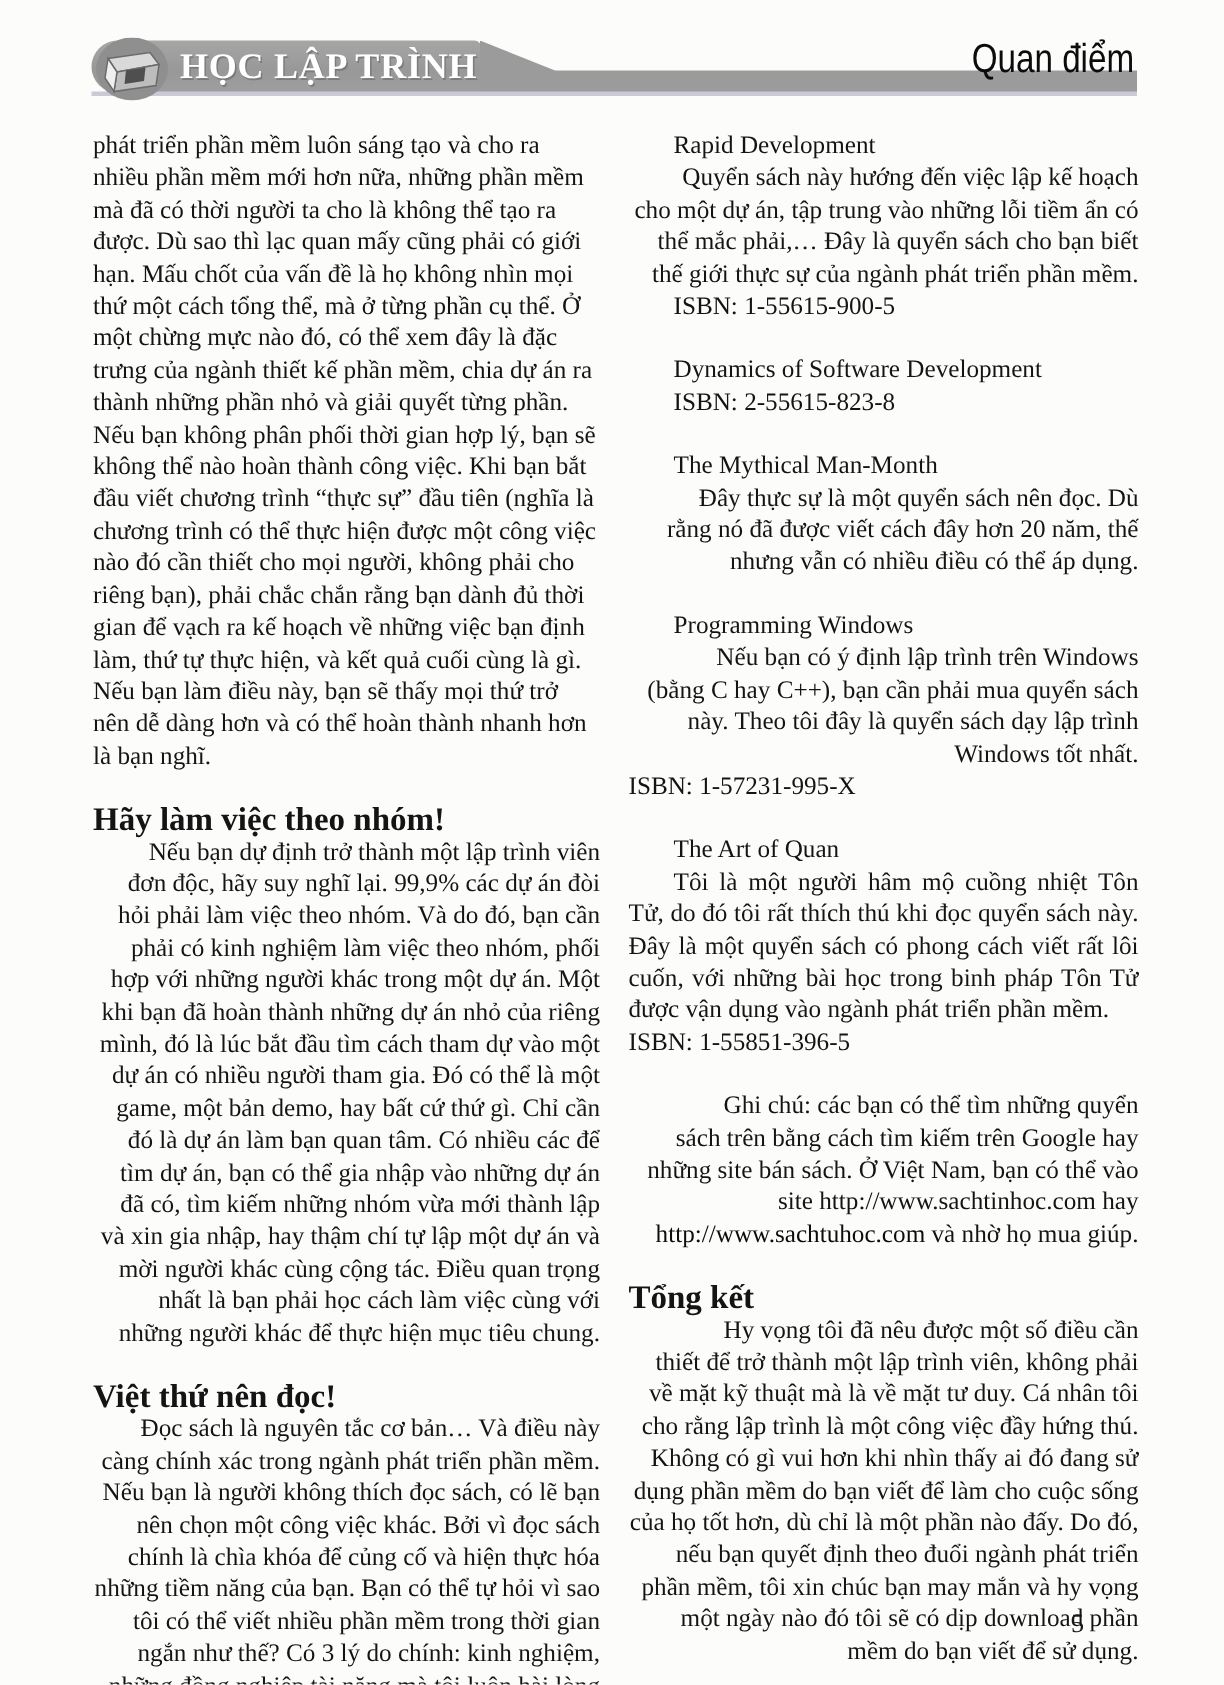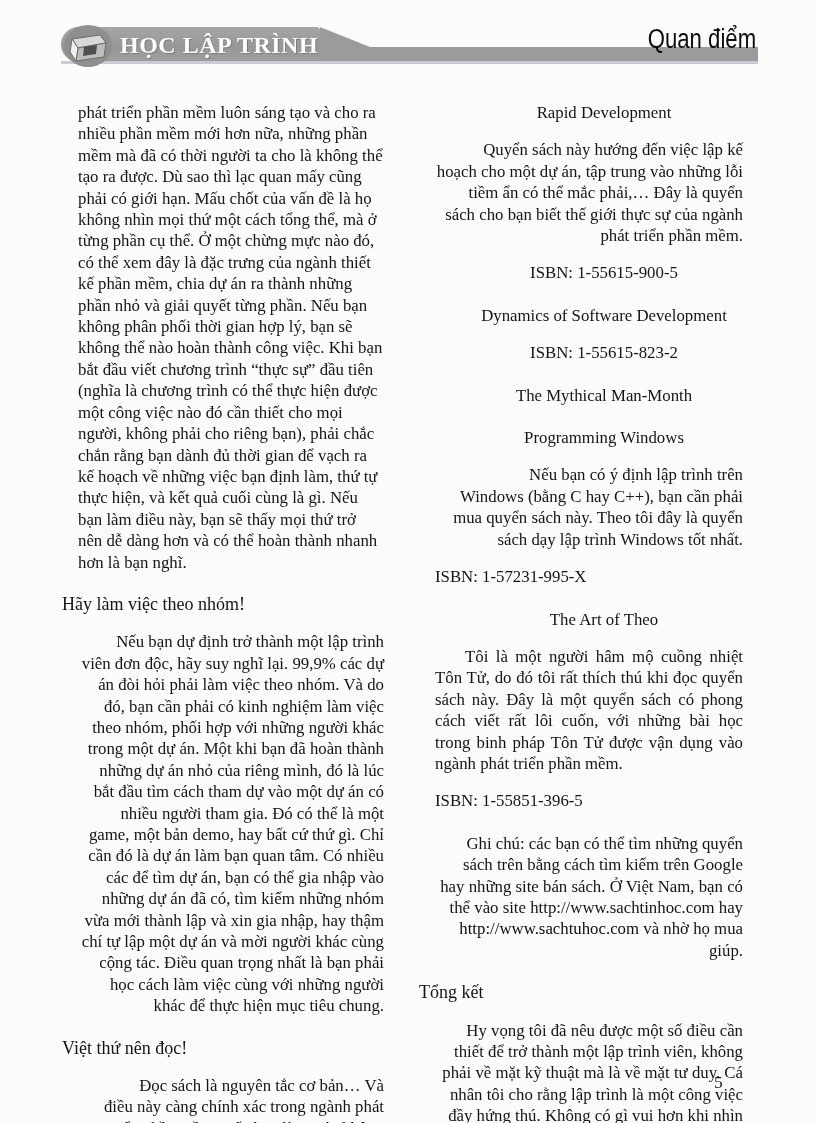--- a/index.html
+++ b/index.html
@@ -51,7 +51,7 @@
   }
   .col-left{left:62px;width:338px;}
   .col-right{left:419px;width:340px;}
-  .col p{margin:16px;}
+  .col p{margin:0;}
   .indent{text-indent:30px;text-align:right;}
   .pad{padding-left:30px;text-align:center;}
   .gap{margin-top:21px !important;}

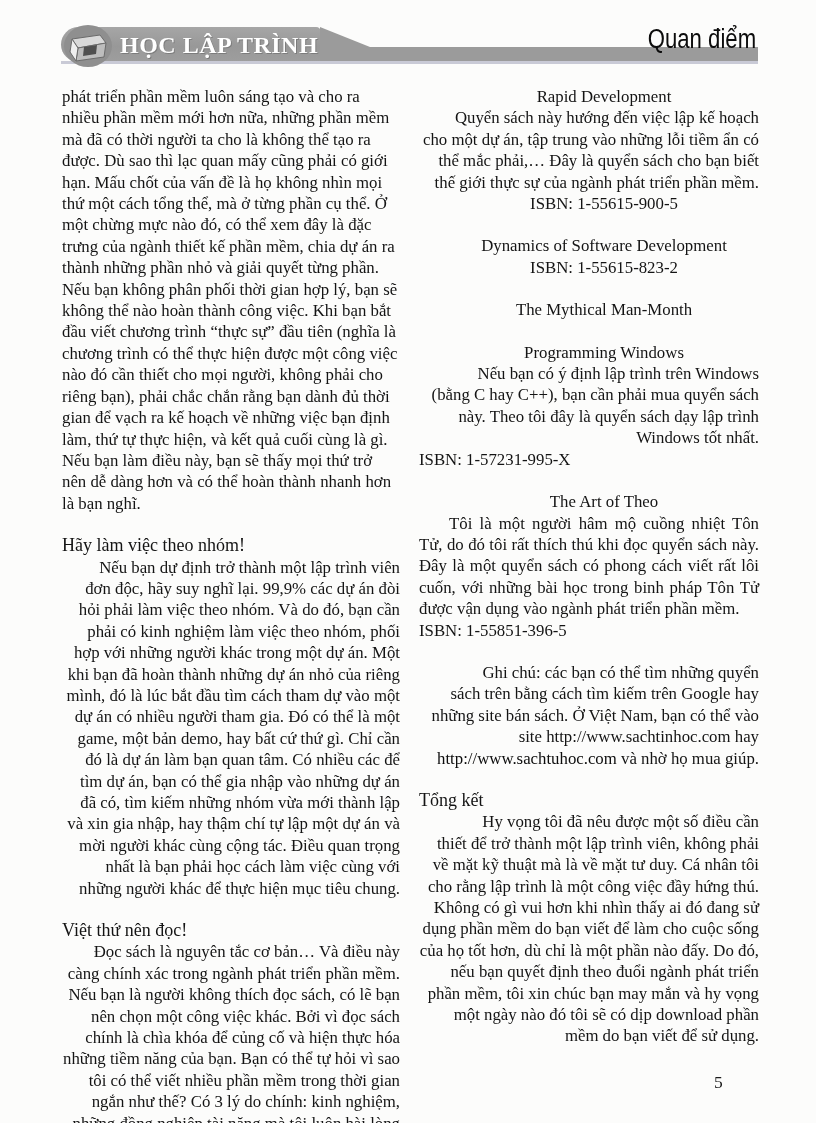--- a/index.html
+++ b/index.html
@@ -53,7 +53,7 @@
   .col-right{left:419px;width:340px;}
   .col p{margin:0;}
   .indent{text-indent:30px;text-align:right;}
-  .pad{padding-left:30px;text-align:center;}
+  .pad{padding-left:30px;}
   .gap{margin-top:21px !important;}
   .justify{text-align:justify;}
   h2{

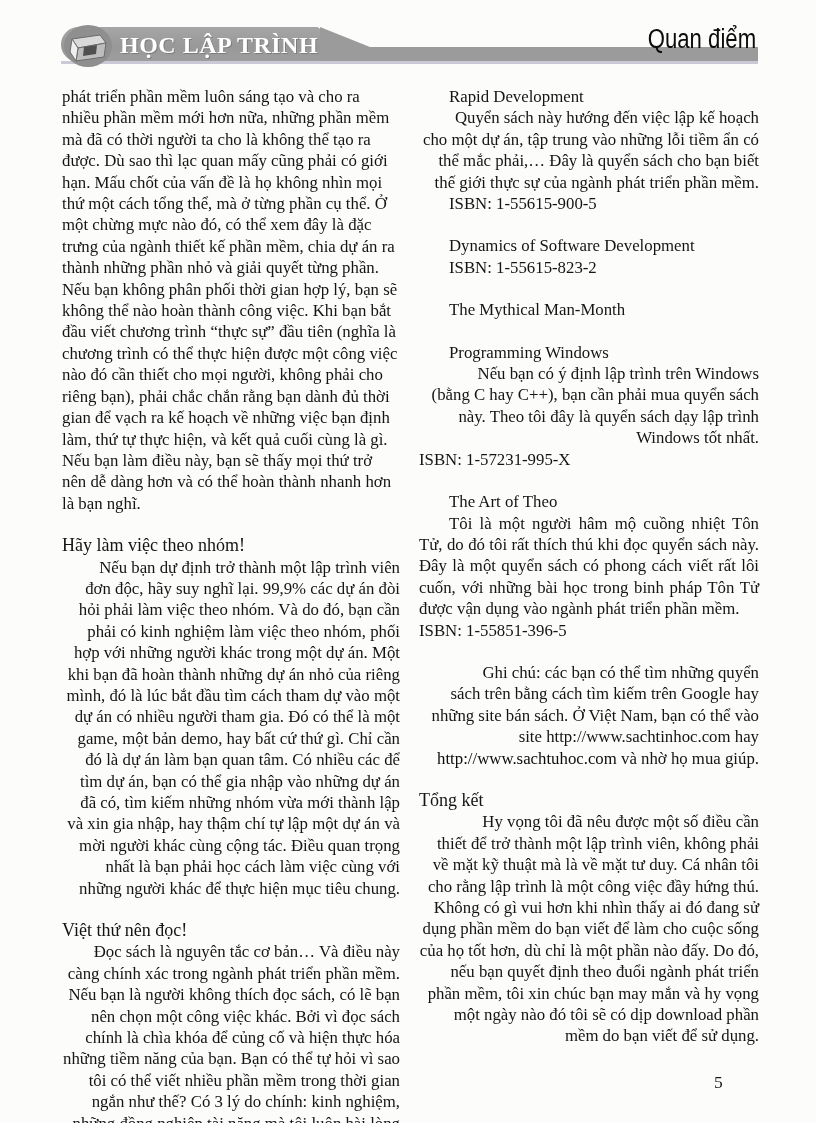--- a/index.html
+++ b/index.html
@@ -103,7 +103,7 @@
   <p class="pad">ISBN: 1-55615-900-5</p>
 
   <p class="pad gap book-title">Dynamics of Software Development</p>
-  <p class="pad">ISBN: 1-55615-823-2</p>
+  <p class="pad">ISBN: 2-55615-823-8</p>
 
   <p class="pad gap book-title">The Mythical Man-Month</p>
 

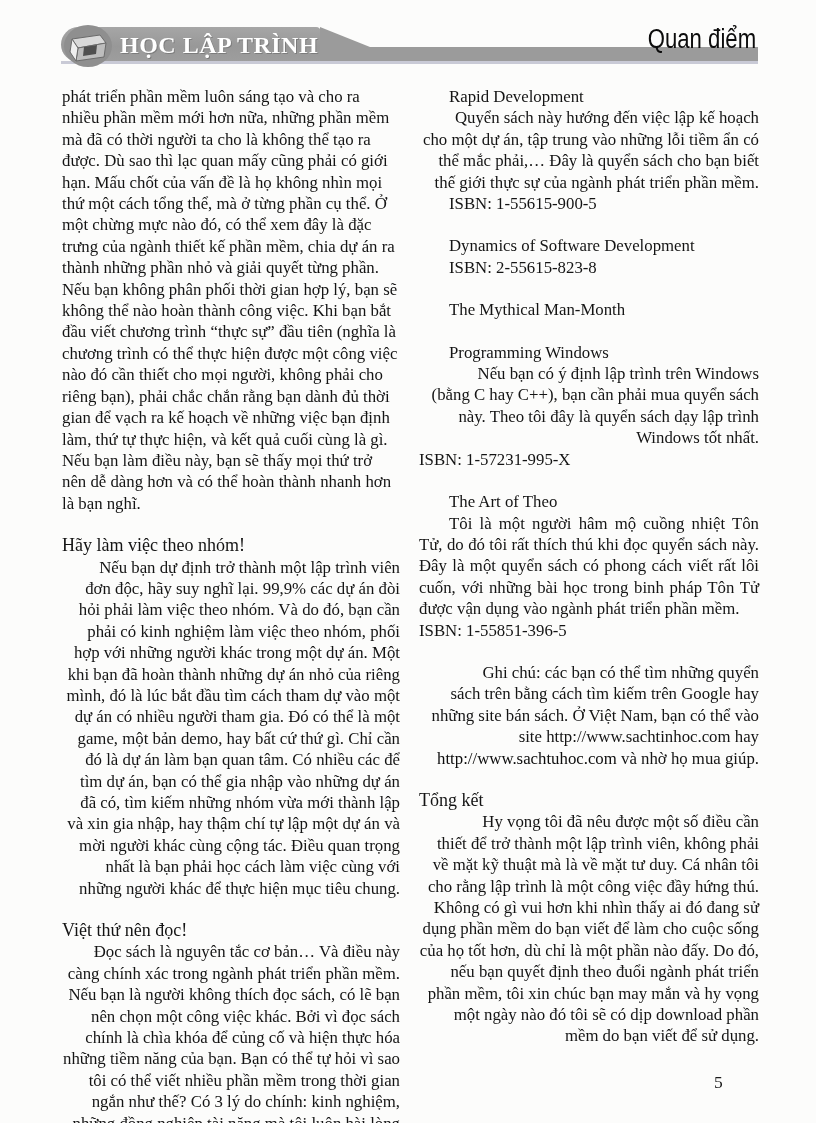--- a/index.html
+++ b/index.html
@@ -106,6 +106,7 @@
   <p class="pad">ISBN: 2-55615-823-8</p>
 
   <p class="pad gap book-title">The Mythical Man-Month</p>
+  <p class="indent">Đây thực sự là một quyển sách nên đọc. Dù rằng nó đã được viết cách đây hơn 20 năm, thế nhưng vẫn có nhiều điều có thể áp dụng.</p>
 
   <p class="pad gap book-title">Programming Windows</p>
   <p class="indent">Nếu bạn có ý định lập trình trên Windows (bằng C hay C++), bạn cần phải mua quyển sách này. Theo tôi đây là quyển sách dạy lập trình Windows tốt nhất.</p>

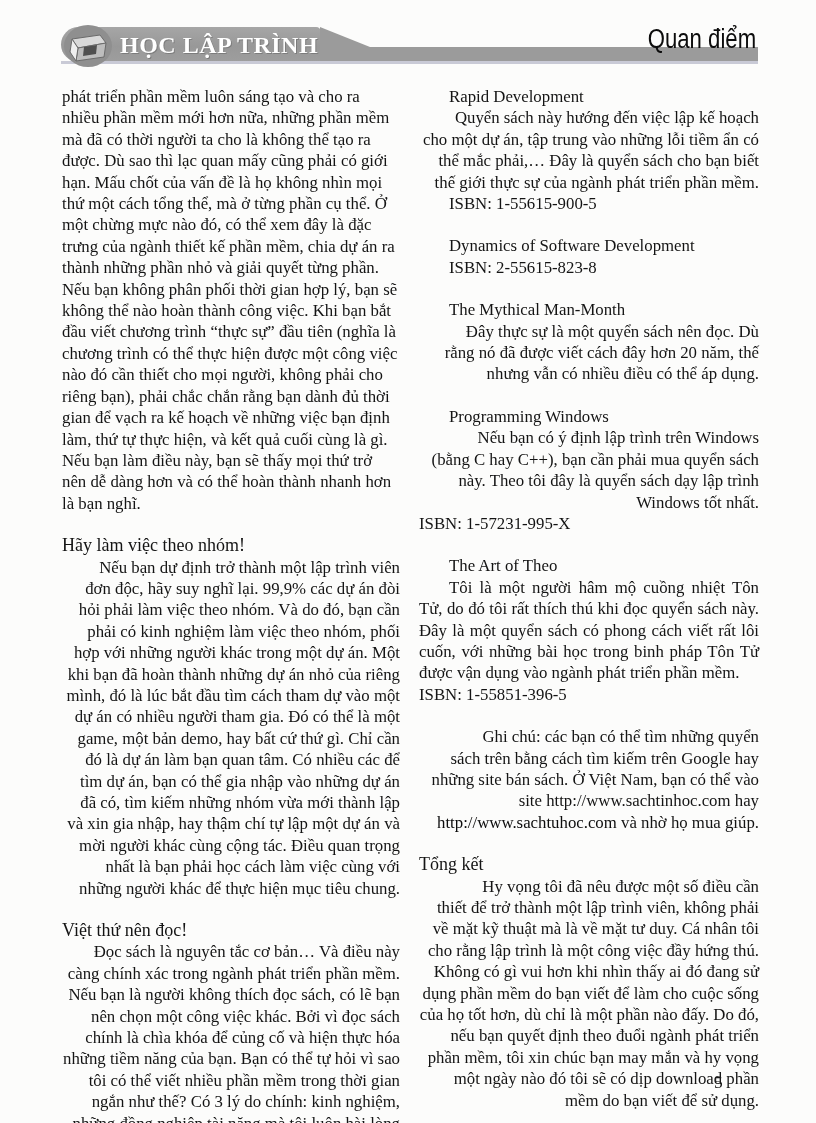--- a/index.html
+++ b/index.html
@@ -57,8 +57,8 @@
   .gap{margin-top:21px !important;}
   .justify{text-align:justify;}
   h2{
-    margin:21px 0 0 0;font-size:18px;line-height:21.4px;
-    font-weight:normal;
+    margin:21px 0 0 0;font-size:22px;line-height:21.4px;
+    font-weight:bold;
   }
   .book-title{white-space:nowrap;}
   .url-link{color:#0c0c0c;cursor:pointer;}

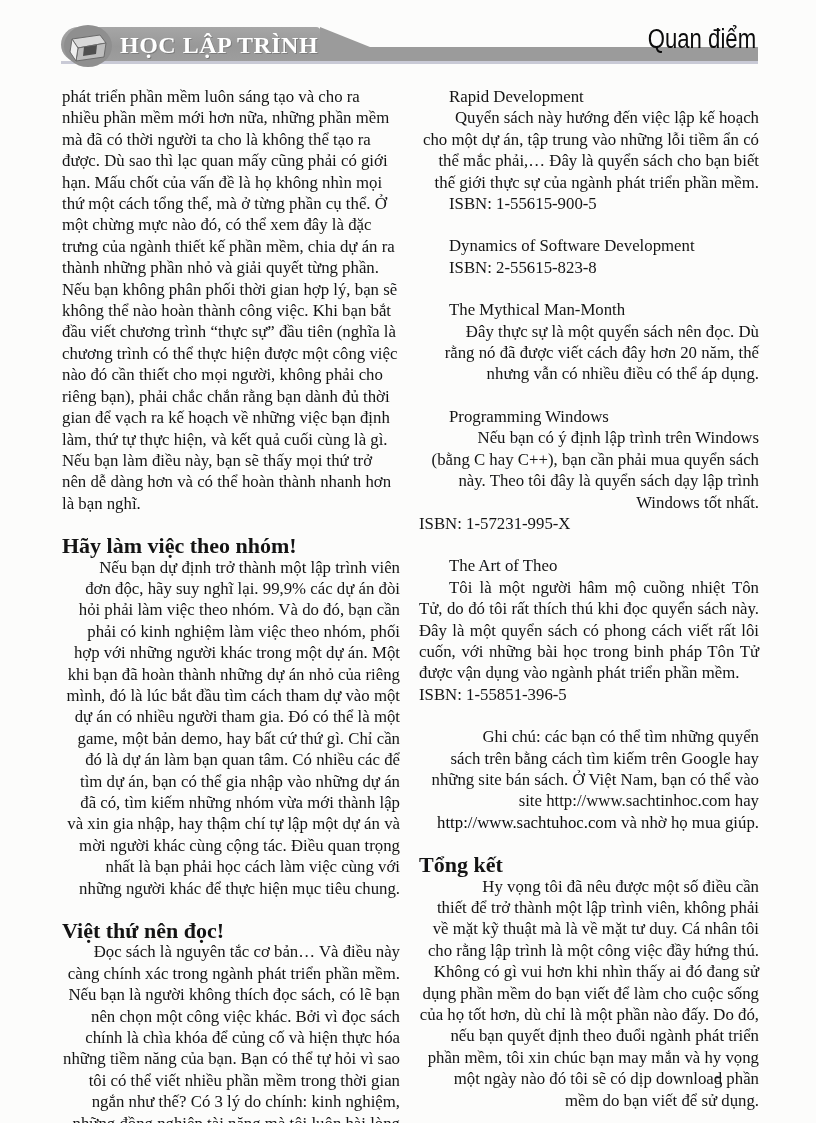--- a/index.html
+++ b/index.html
@@ -112,7 +112,7 @@
   <p class="indent">Nếu bạn có ý định lập trình trên Windows (bằng C hay C++), bạn cần phải mua quyển sách này. Theo tôi đây là quyển sách dạy lập trình Windows tốt nhất.</p>
   <p>ISBN: 1-57231-995-X</p>
 
-  <p class="pad gap book-title">The Art of Theo</p>
+  <p class="pad gap book-title">The Art of Quan</p>
   <p class="indent justify">Tôi là một người hâm mộ cuồng nhiệt Tôn Tử, do đó tôi rất thích thú khi đọc quyển sách này. Đây là một quyển sách có phong cách viết rất lôi cuốn, với những bài học trong binh pháp Tôn Tử được vận dụng vào ngành phát triển phần mềm.</p>
   <p>ISBN: 1-55851-396-5</p>
 

